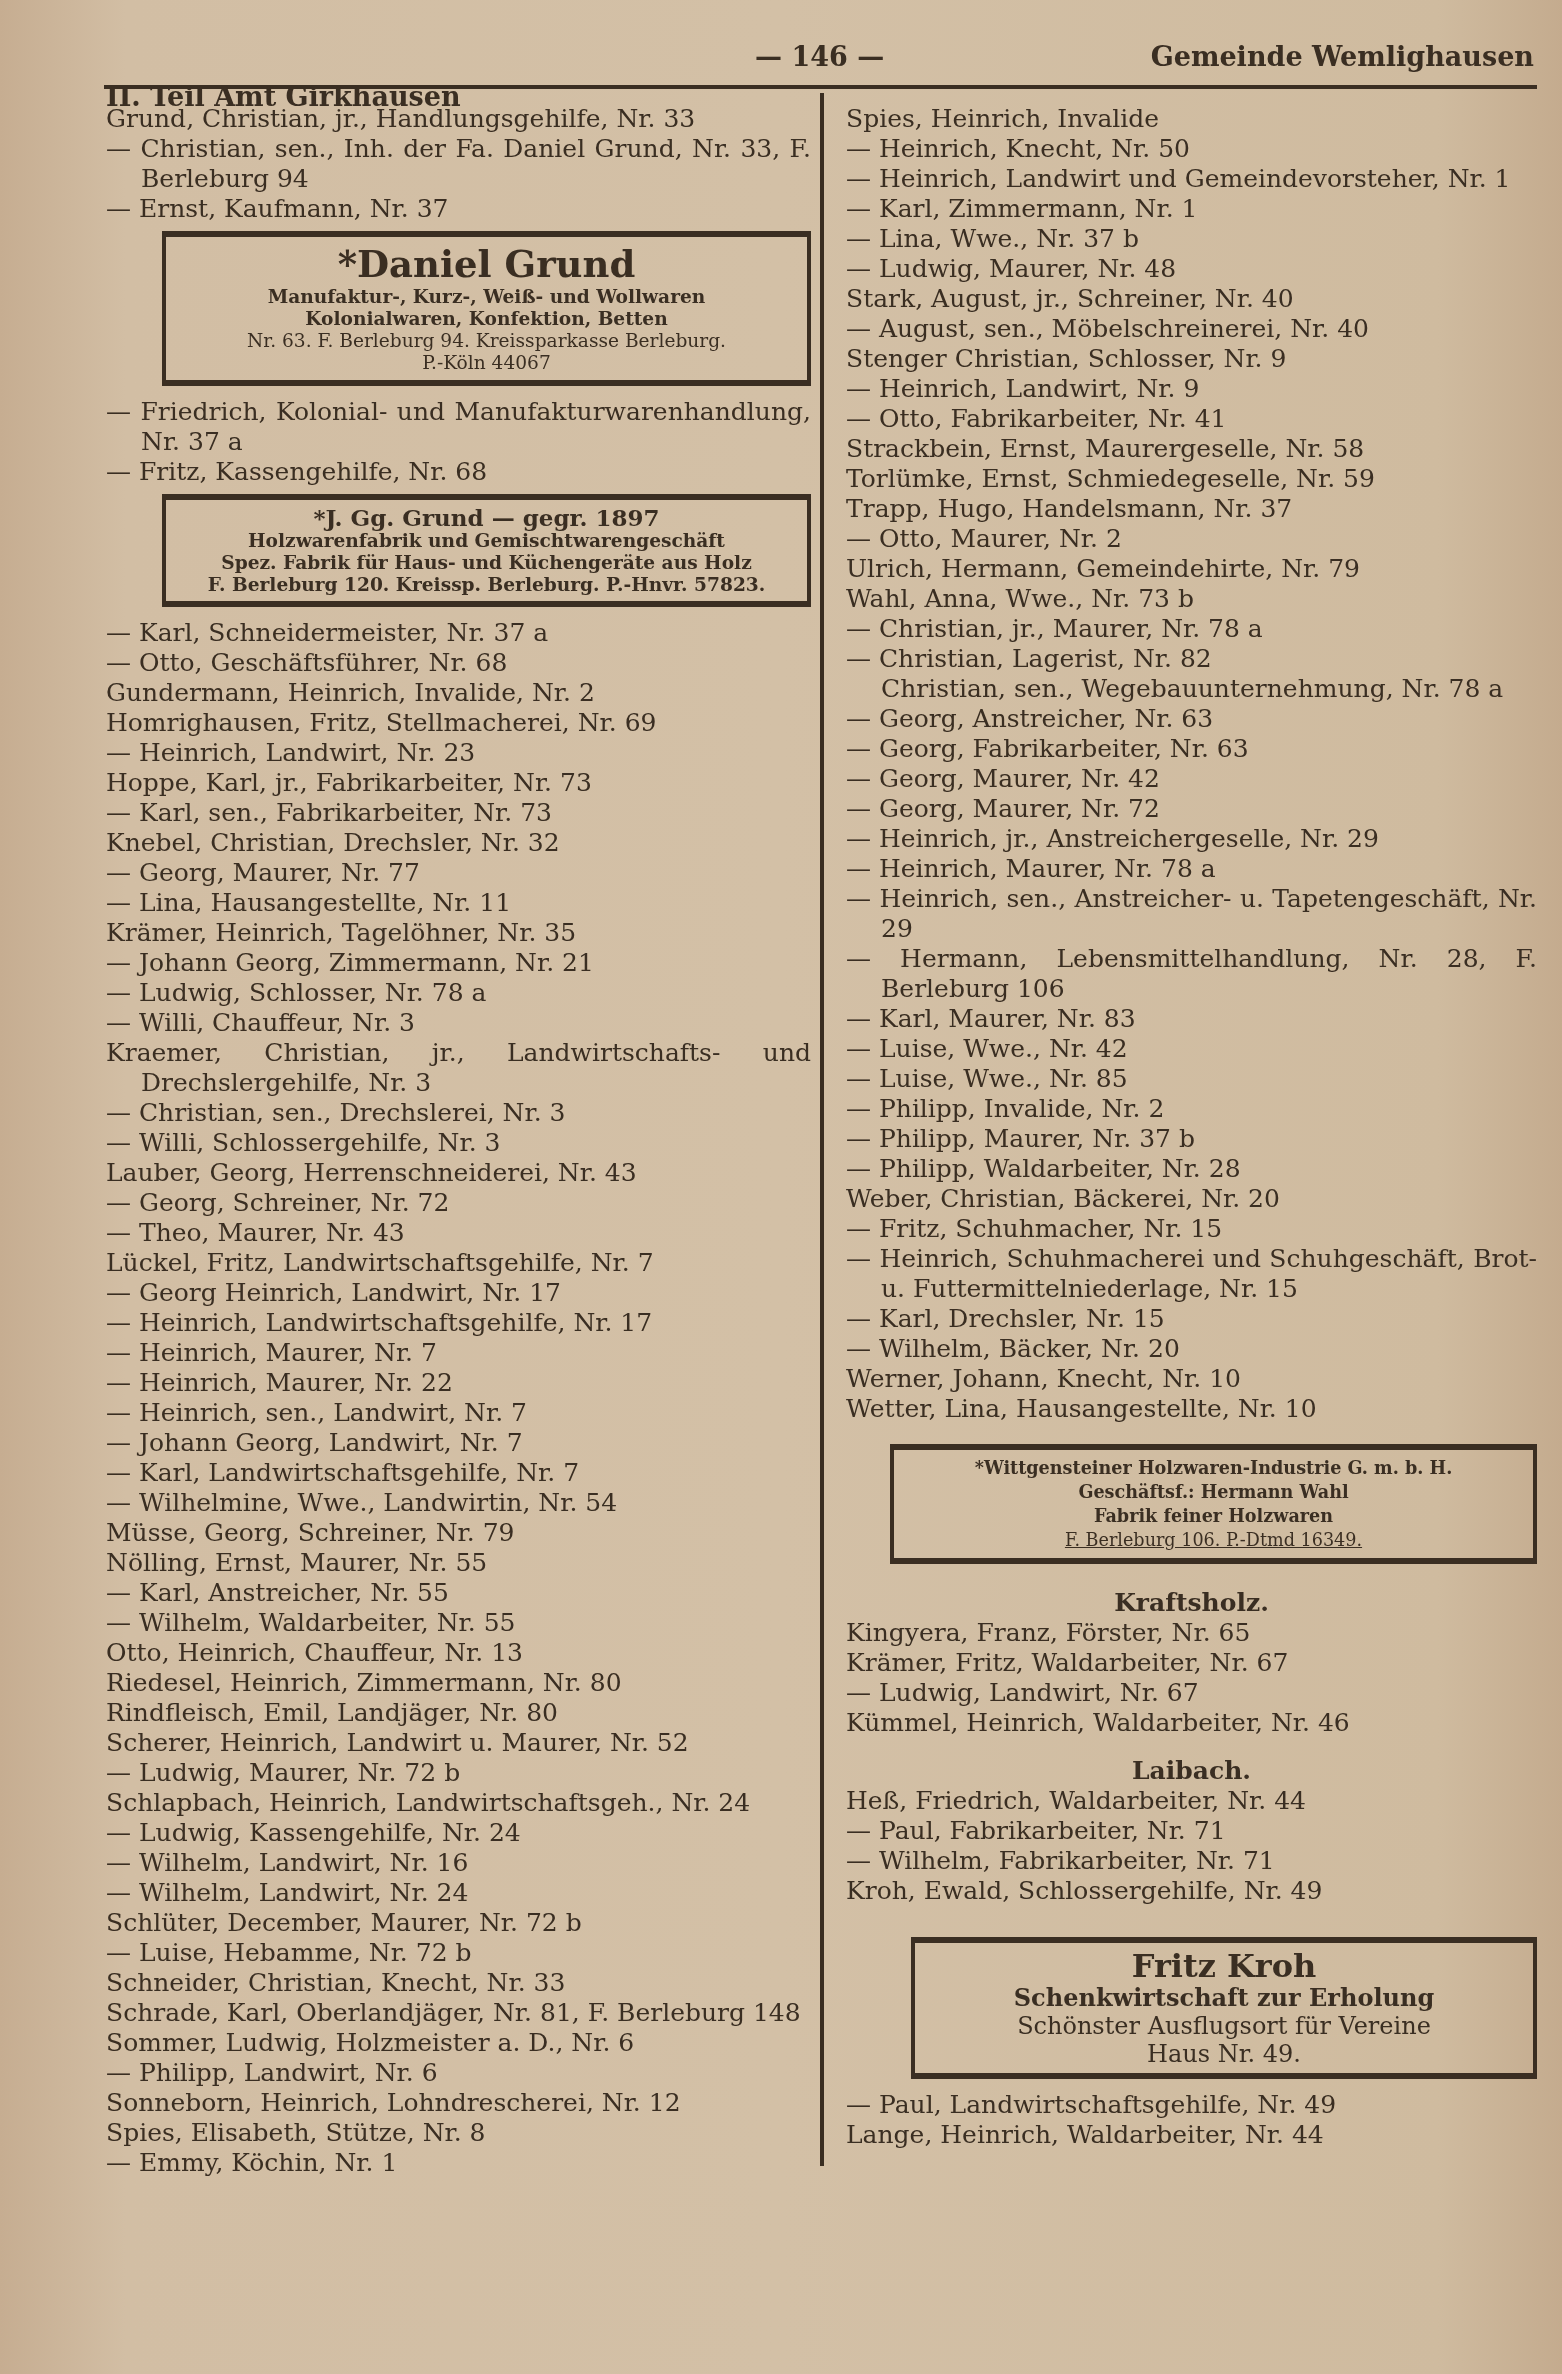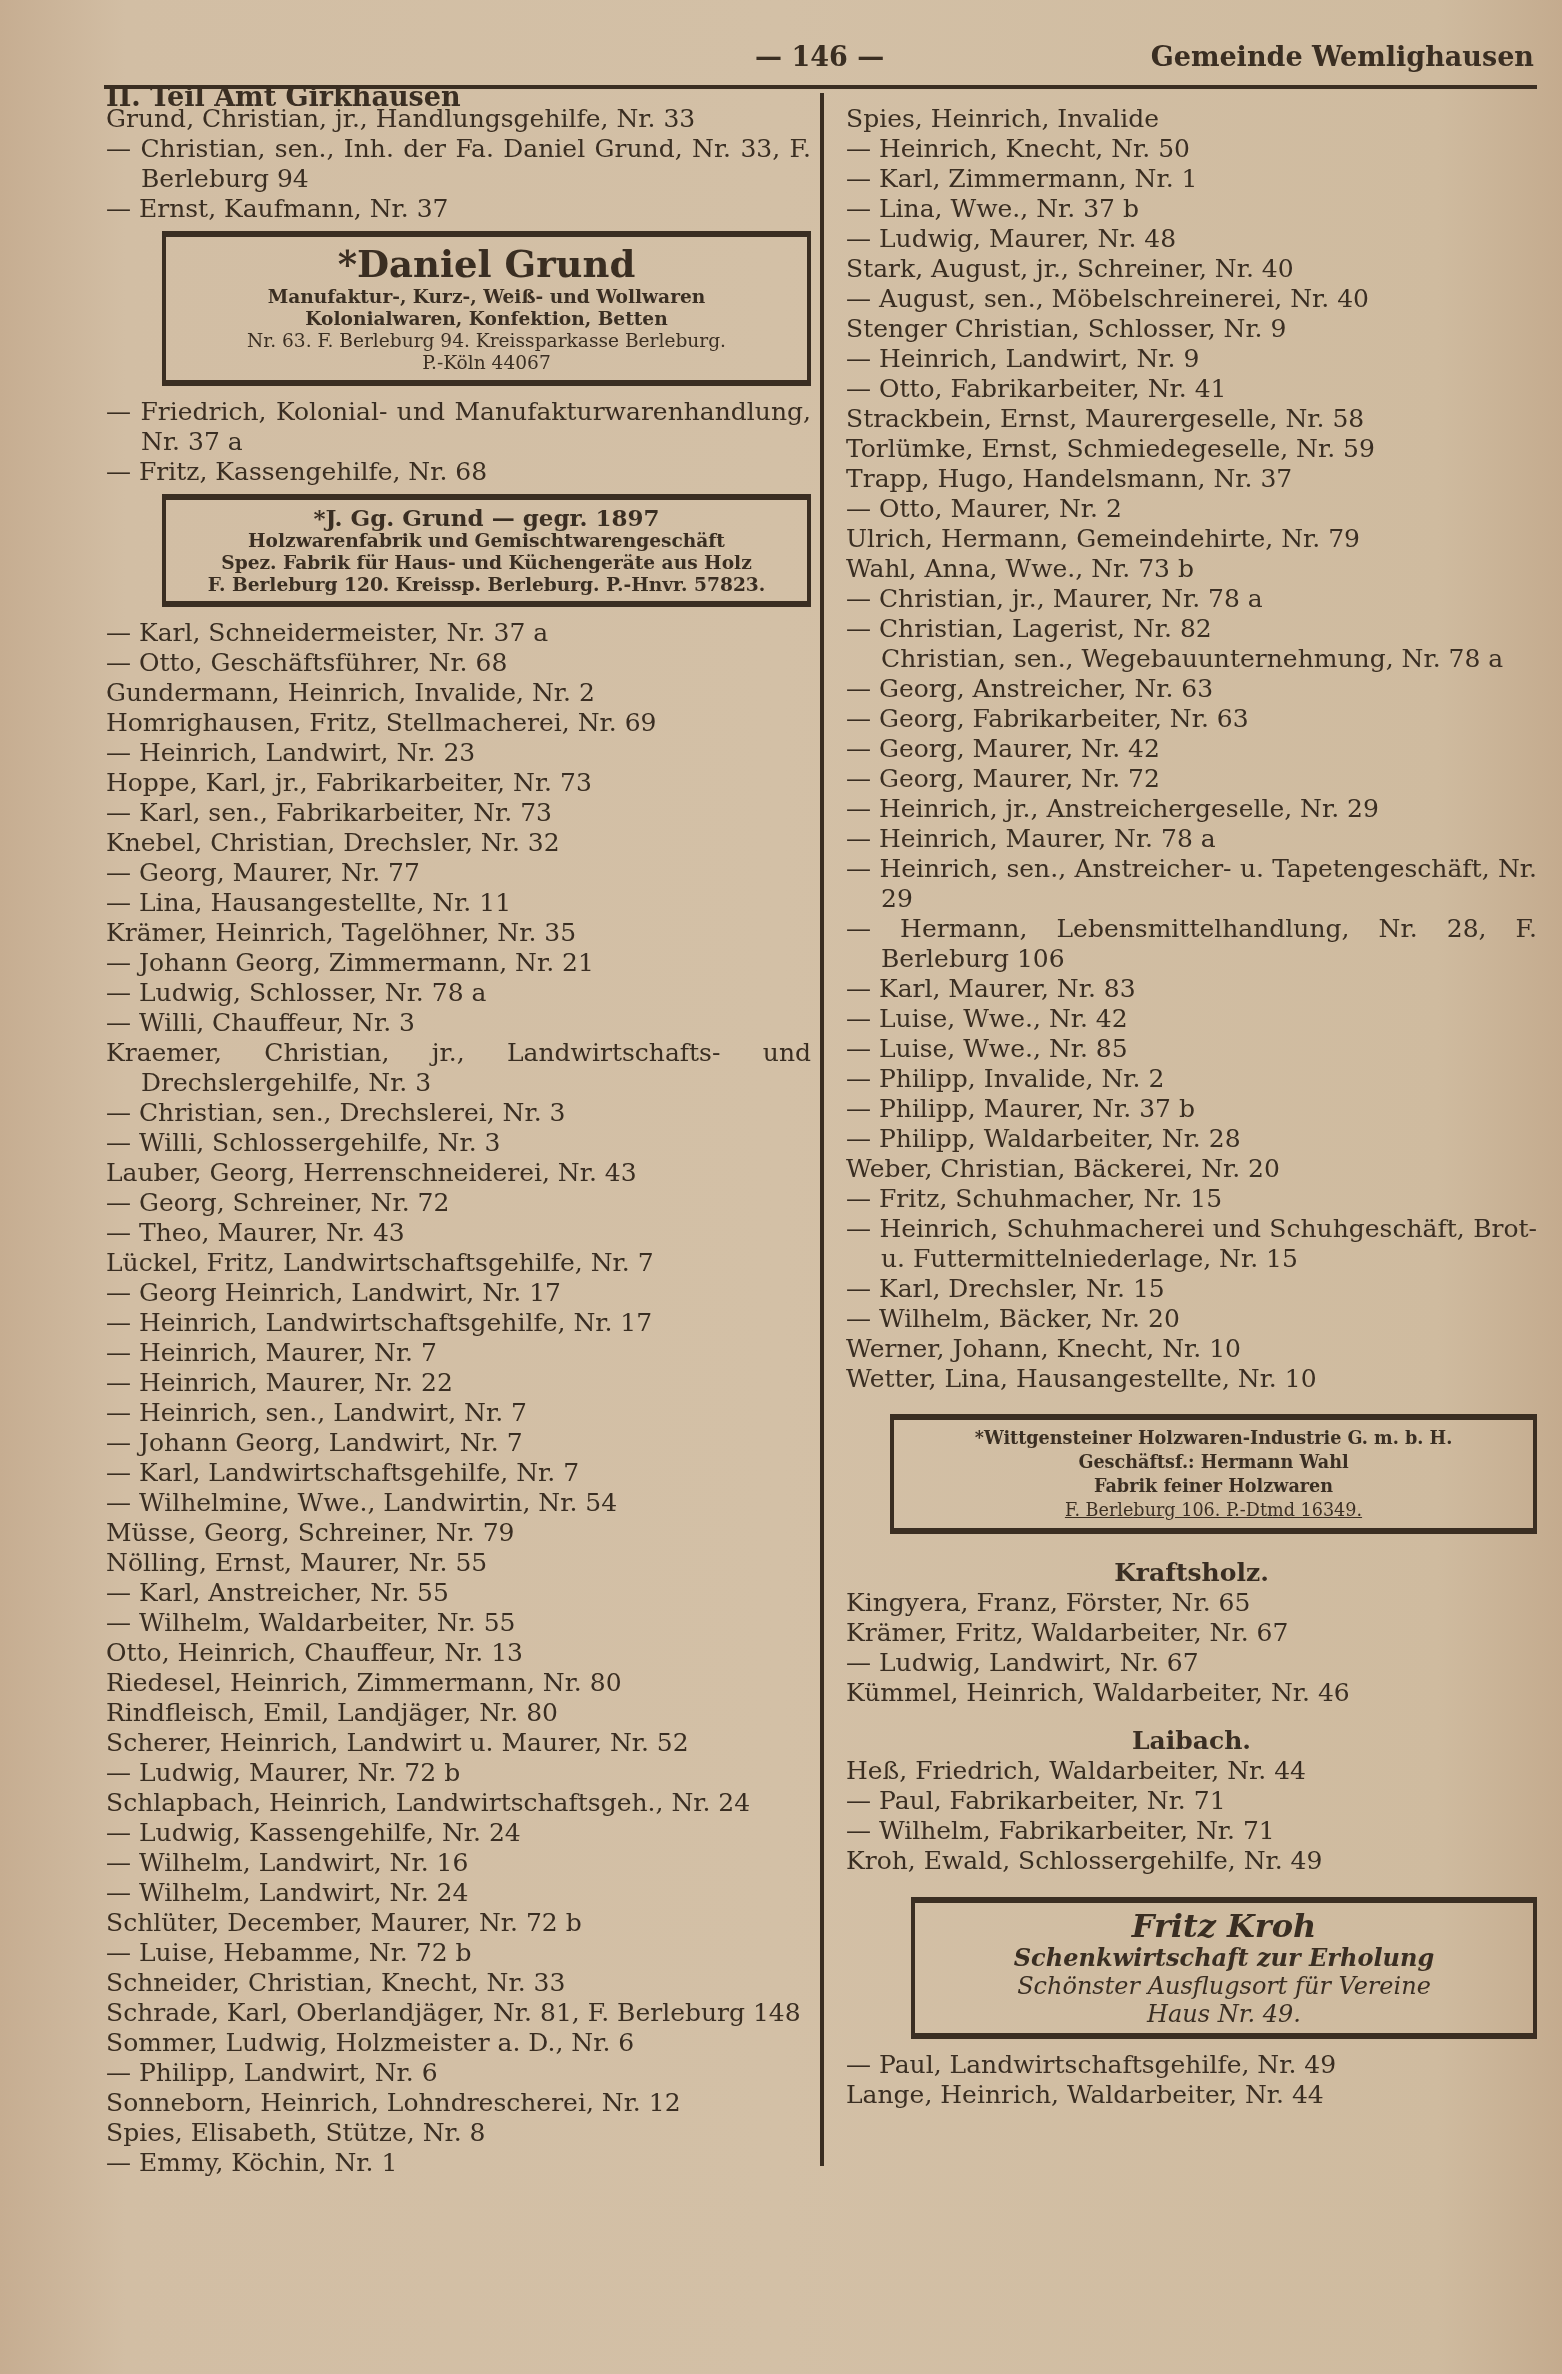--- a/index.html
+++ b/index.html
@@ -134,6 +134,7 @@
     <div>
         <div class="entry main">Spies, Heinrich, Invalide</div>
         <div class="entry sub">Heinrich, Knecht, Nr. 50</div>
+        <div class="entry sub">Heinrich, Landwirt und Gemeindevorsteher, Nr. 1</div>
         <div class="entry sub">Karl, Zimmermann, Nr. 1</div>
         <div class="entry sub">Lina, Wwe., Nr. 37 b</div>
         <div class="entry sub">Ludwig, Maurer, Nr. 48</div>

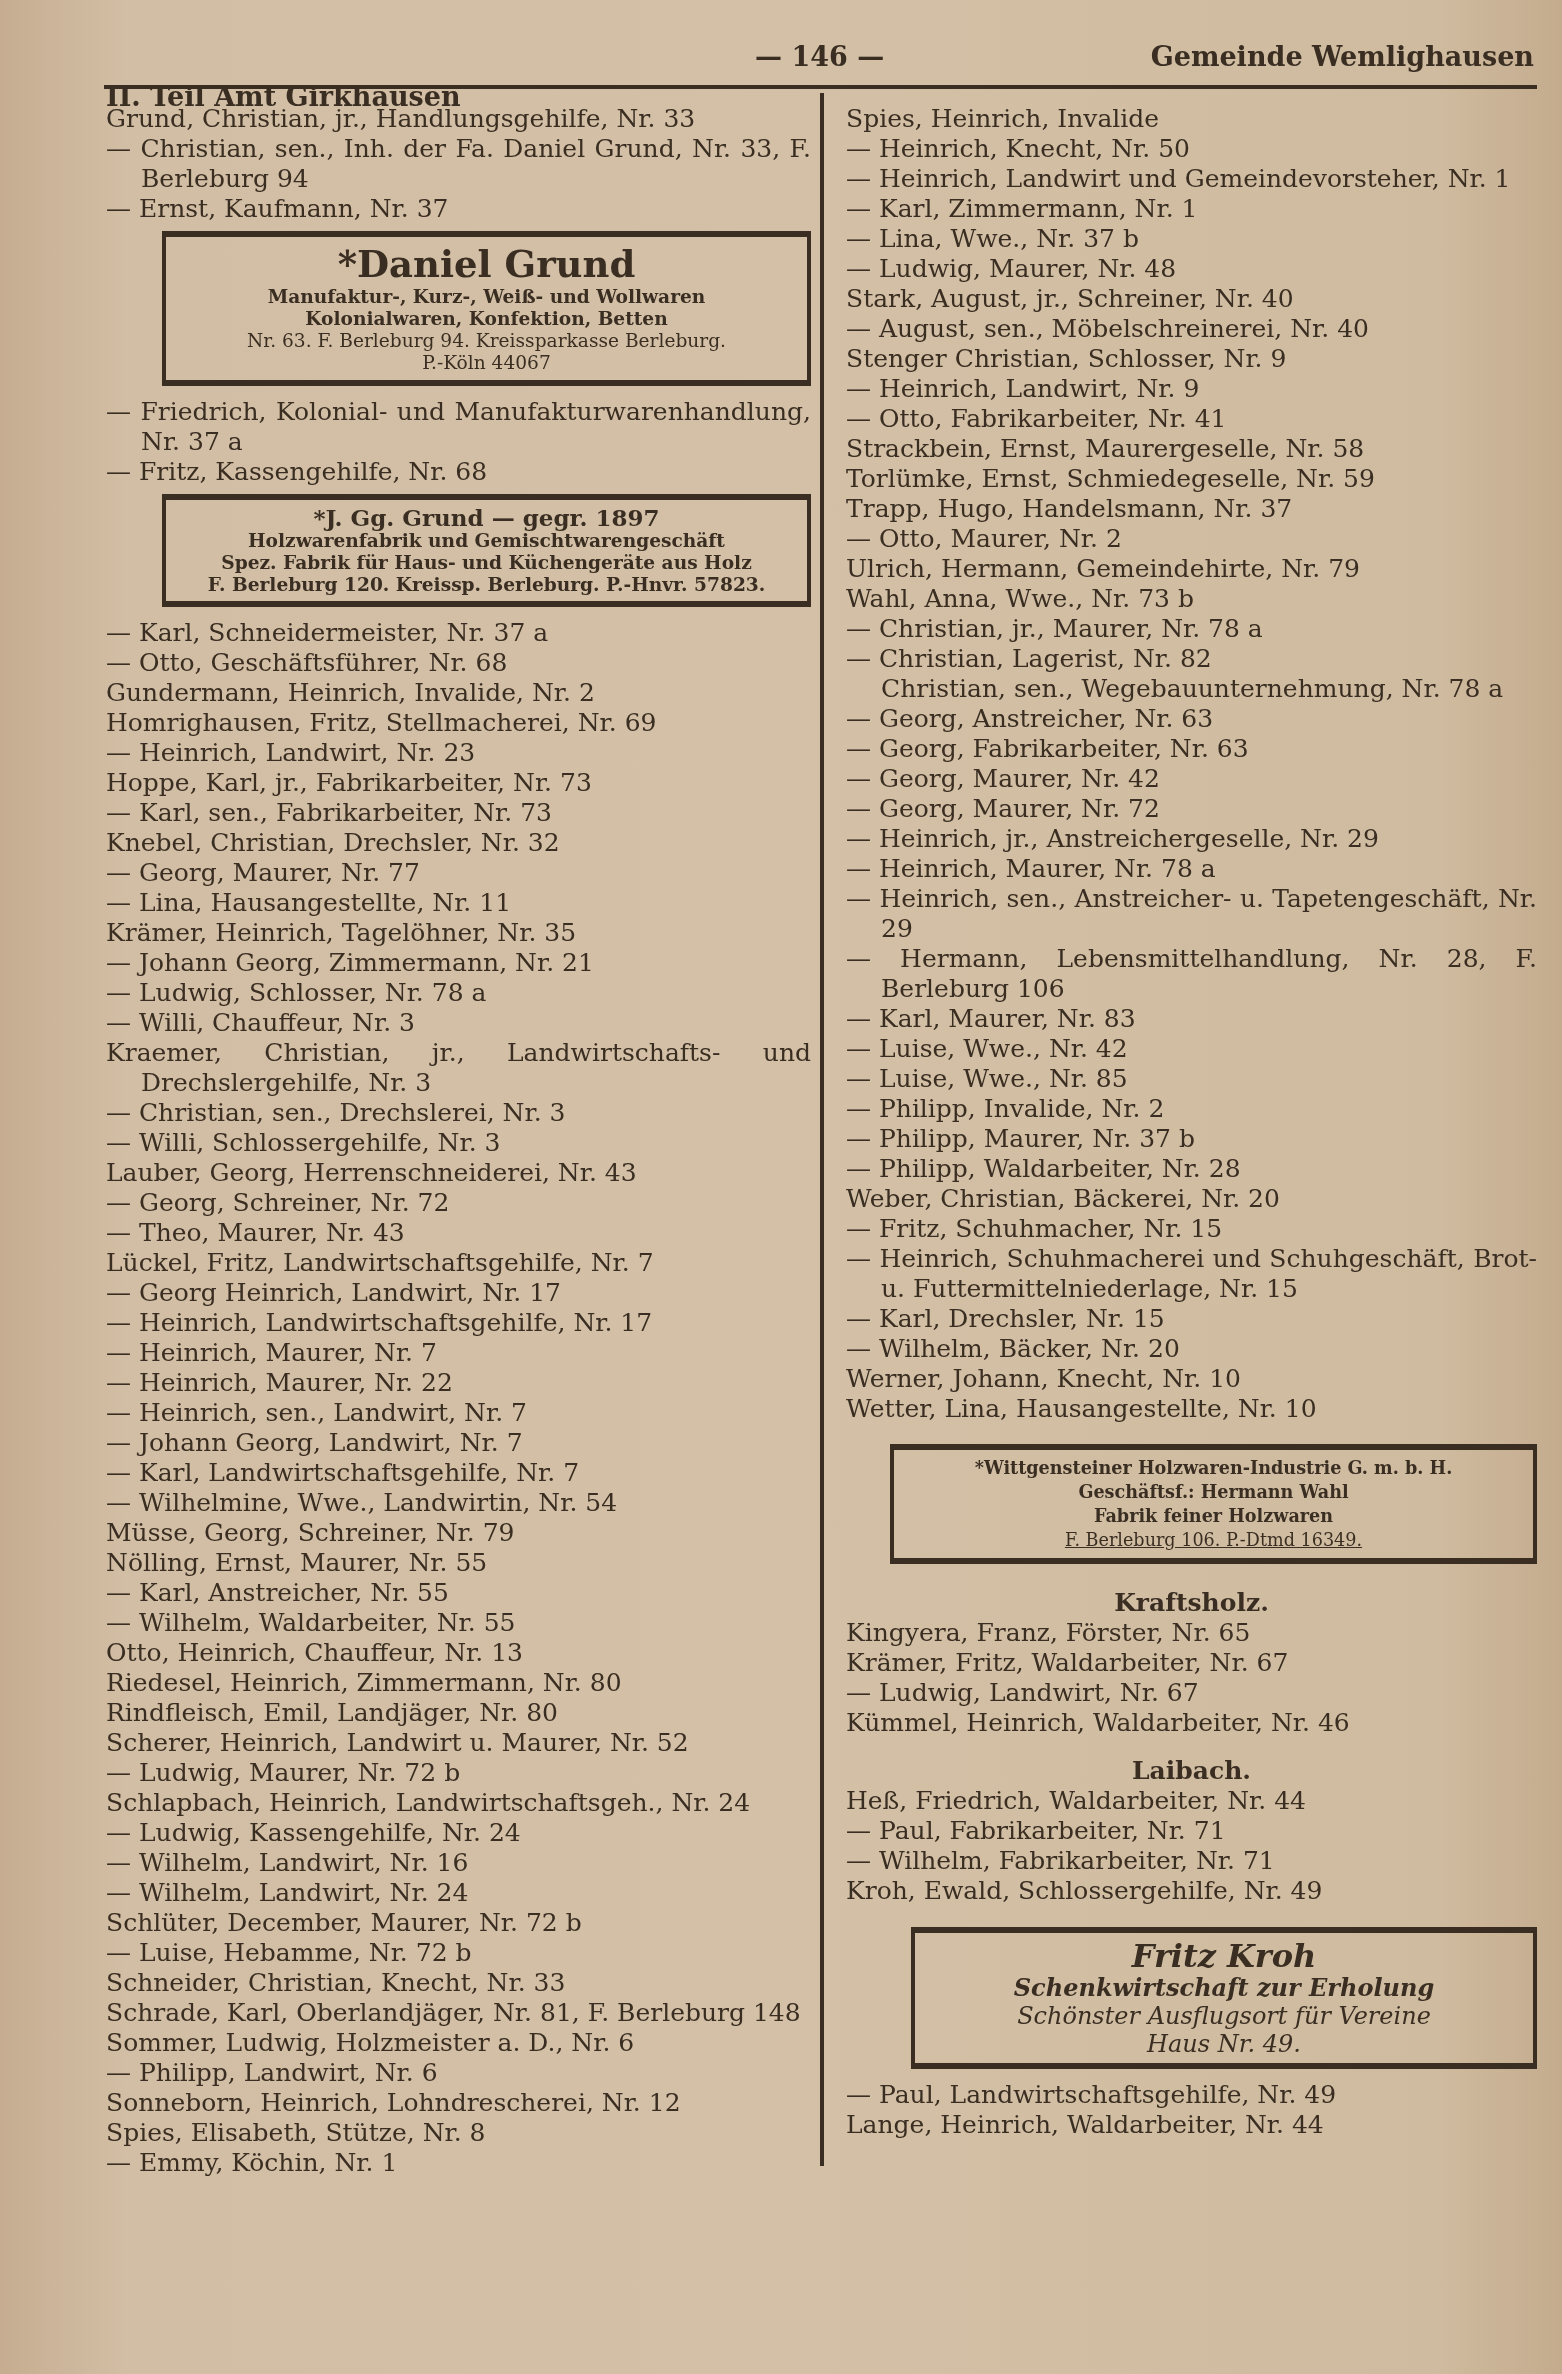--- a/index.html
+++ b/index.html
@@ -25,7 +25,7 @@
   .ad .t2{font-size:18.6px;}
   .ad .t3{font-size:18.6px;font-weight:normal;}
   .ad.small .t1{font-size:23px;line-height:24px;}
-  .ad.krupp{margin-left:65px;margin-top:21px;font-style:italic;}
+  .ad.krupp{margin-left:65px;margin-top:31px;}
   .ad.krupp .t1{font-size:32px;line-height:35px;}
   .ad.krupp .t2{font-size:24px;line-height:28px;}
   .ad.krupp .t3{font-size:24px;line-height:28px;}

